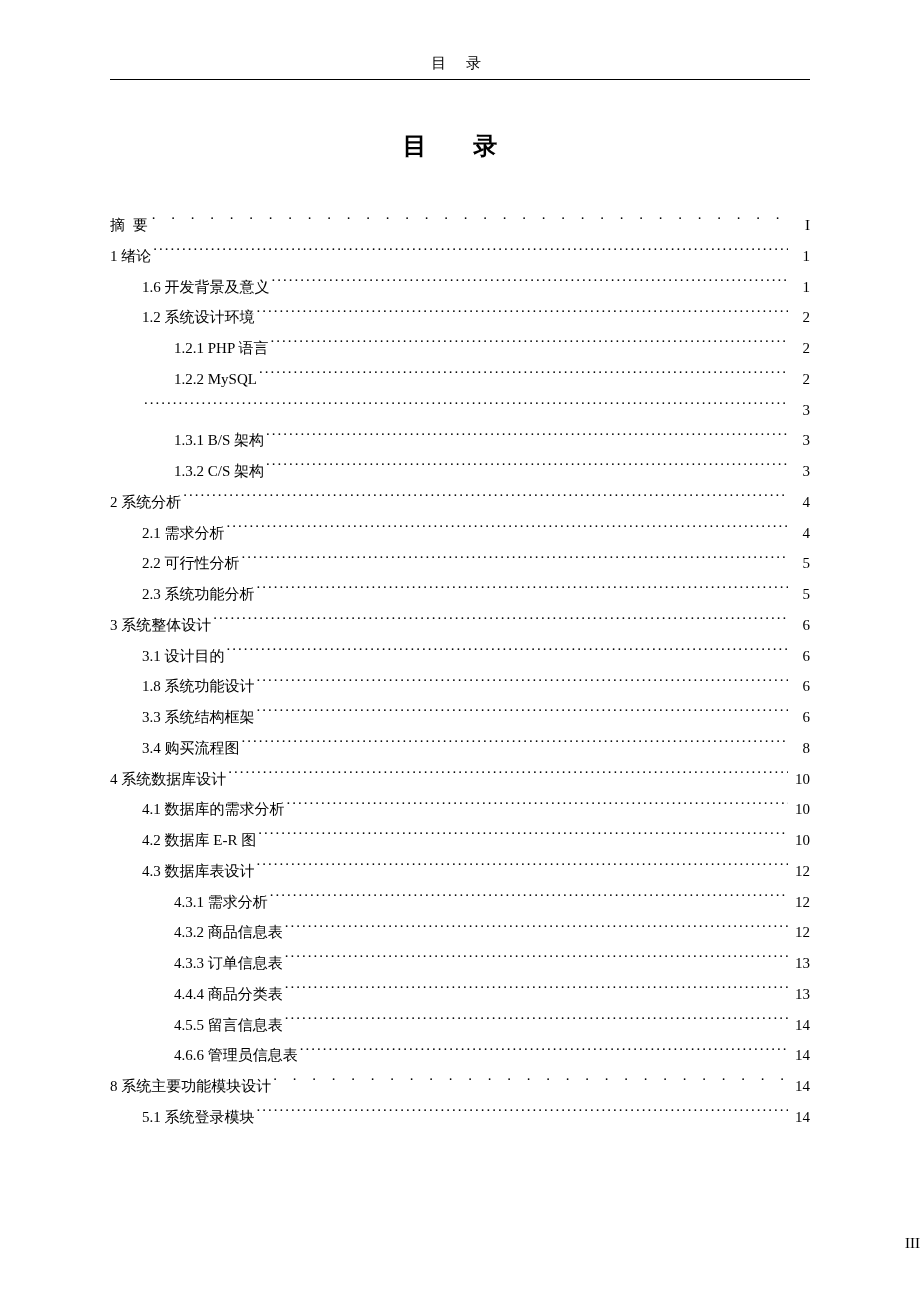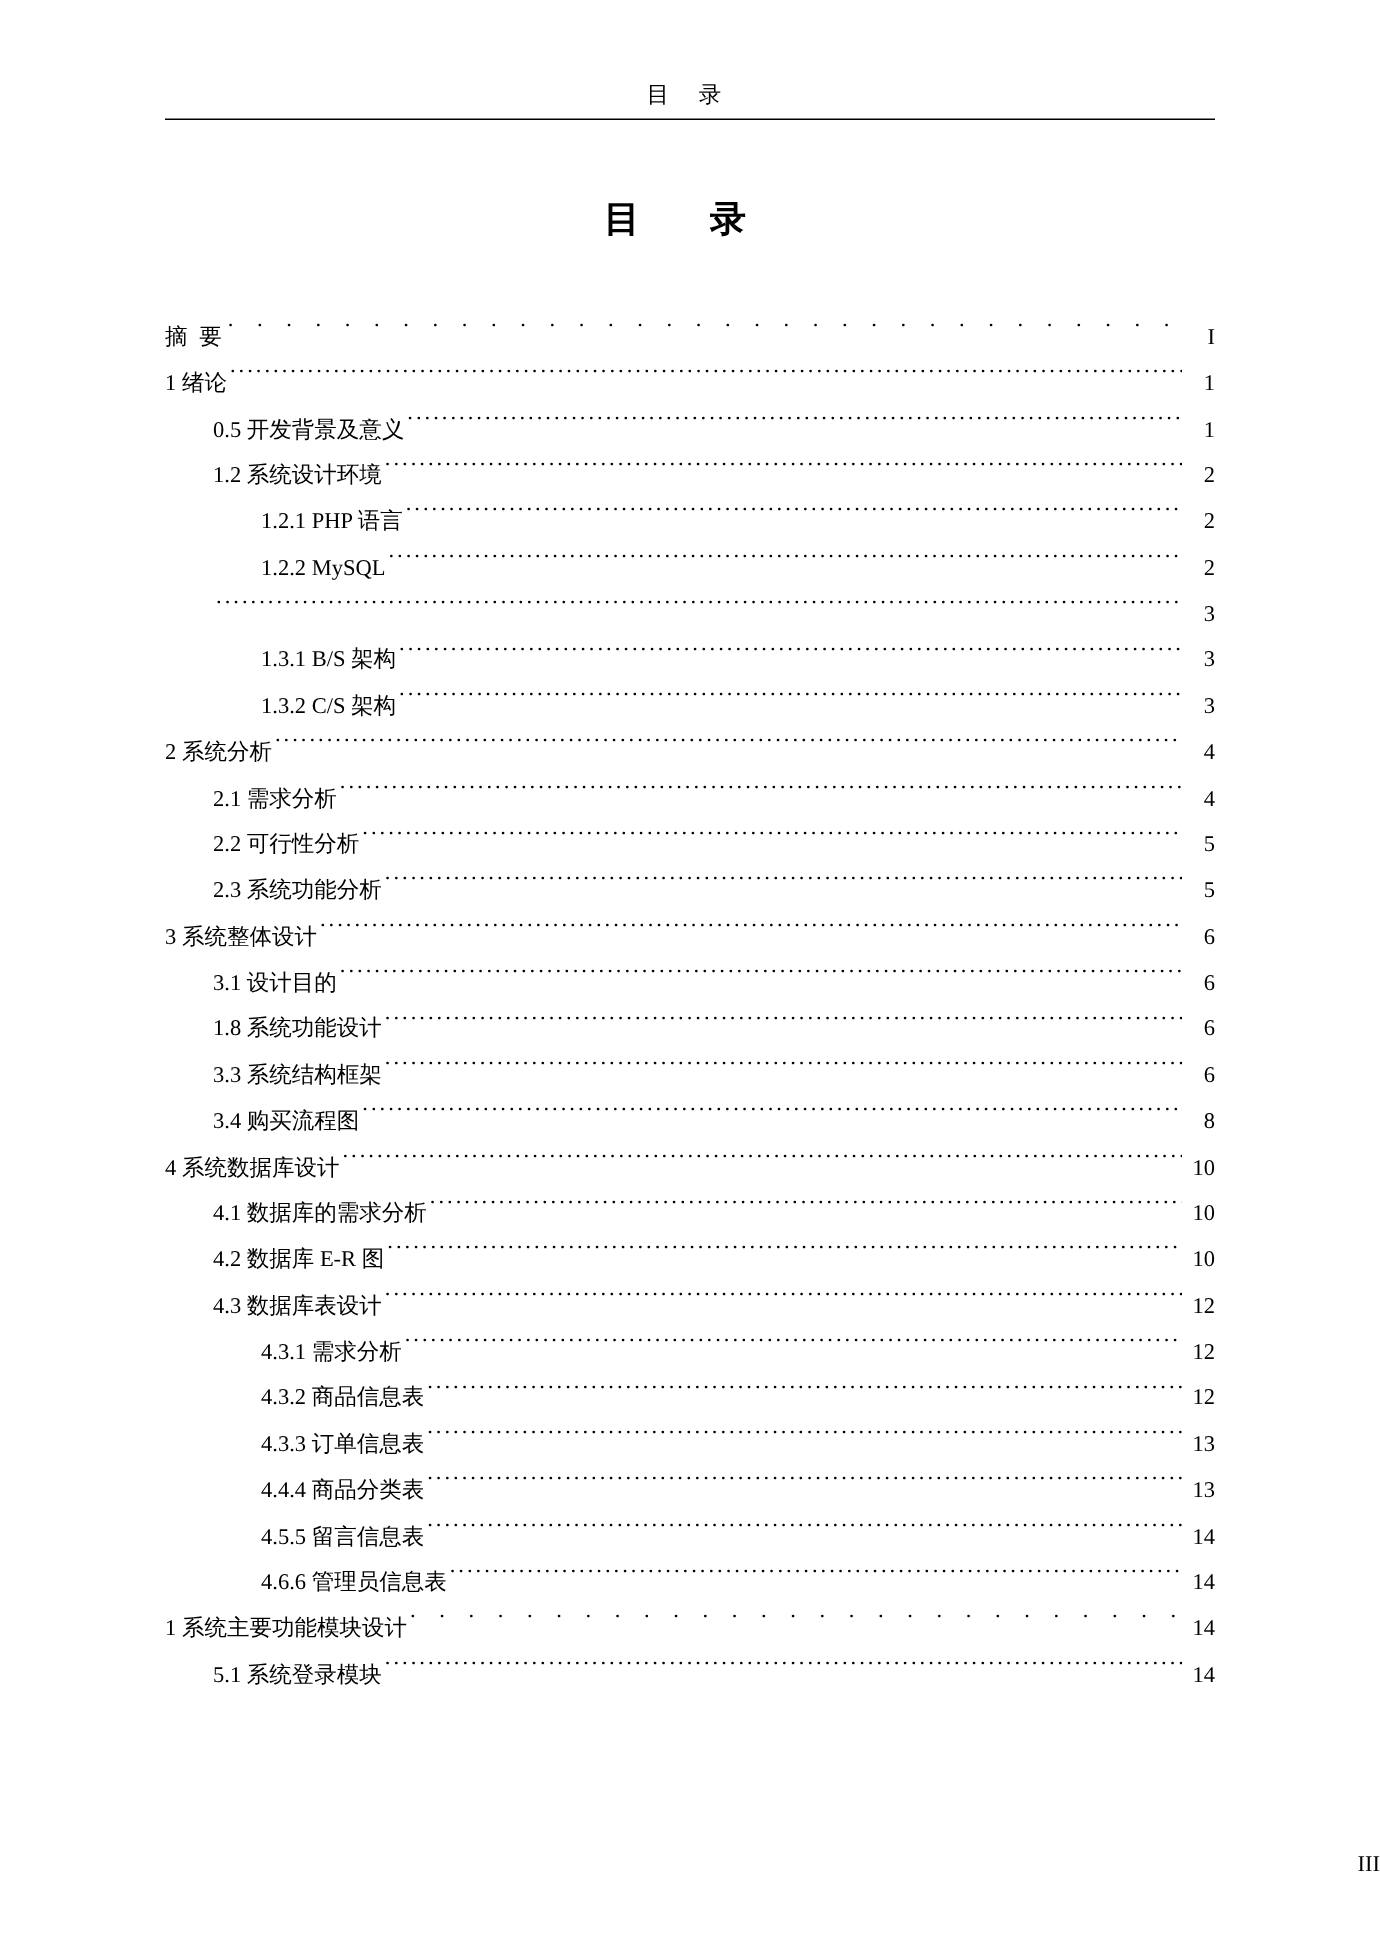--- a/index.html
+++ b/index.html
@@ -102,7 +102,7 @@
         <span class="toc-page">1</span>
       </div>
       <div class="toc-row indent-1">
-        <span class="toc-label">0.5  开发背景及意义</span>
+        <span class="toc-label">1.6  开发背景及意义</span>
         <span class="toc-dots"></span>
         <span class="toc-page">1</span>
       </div>

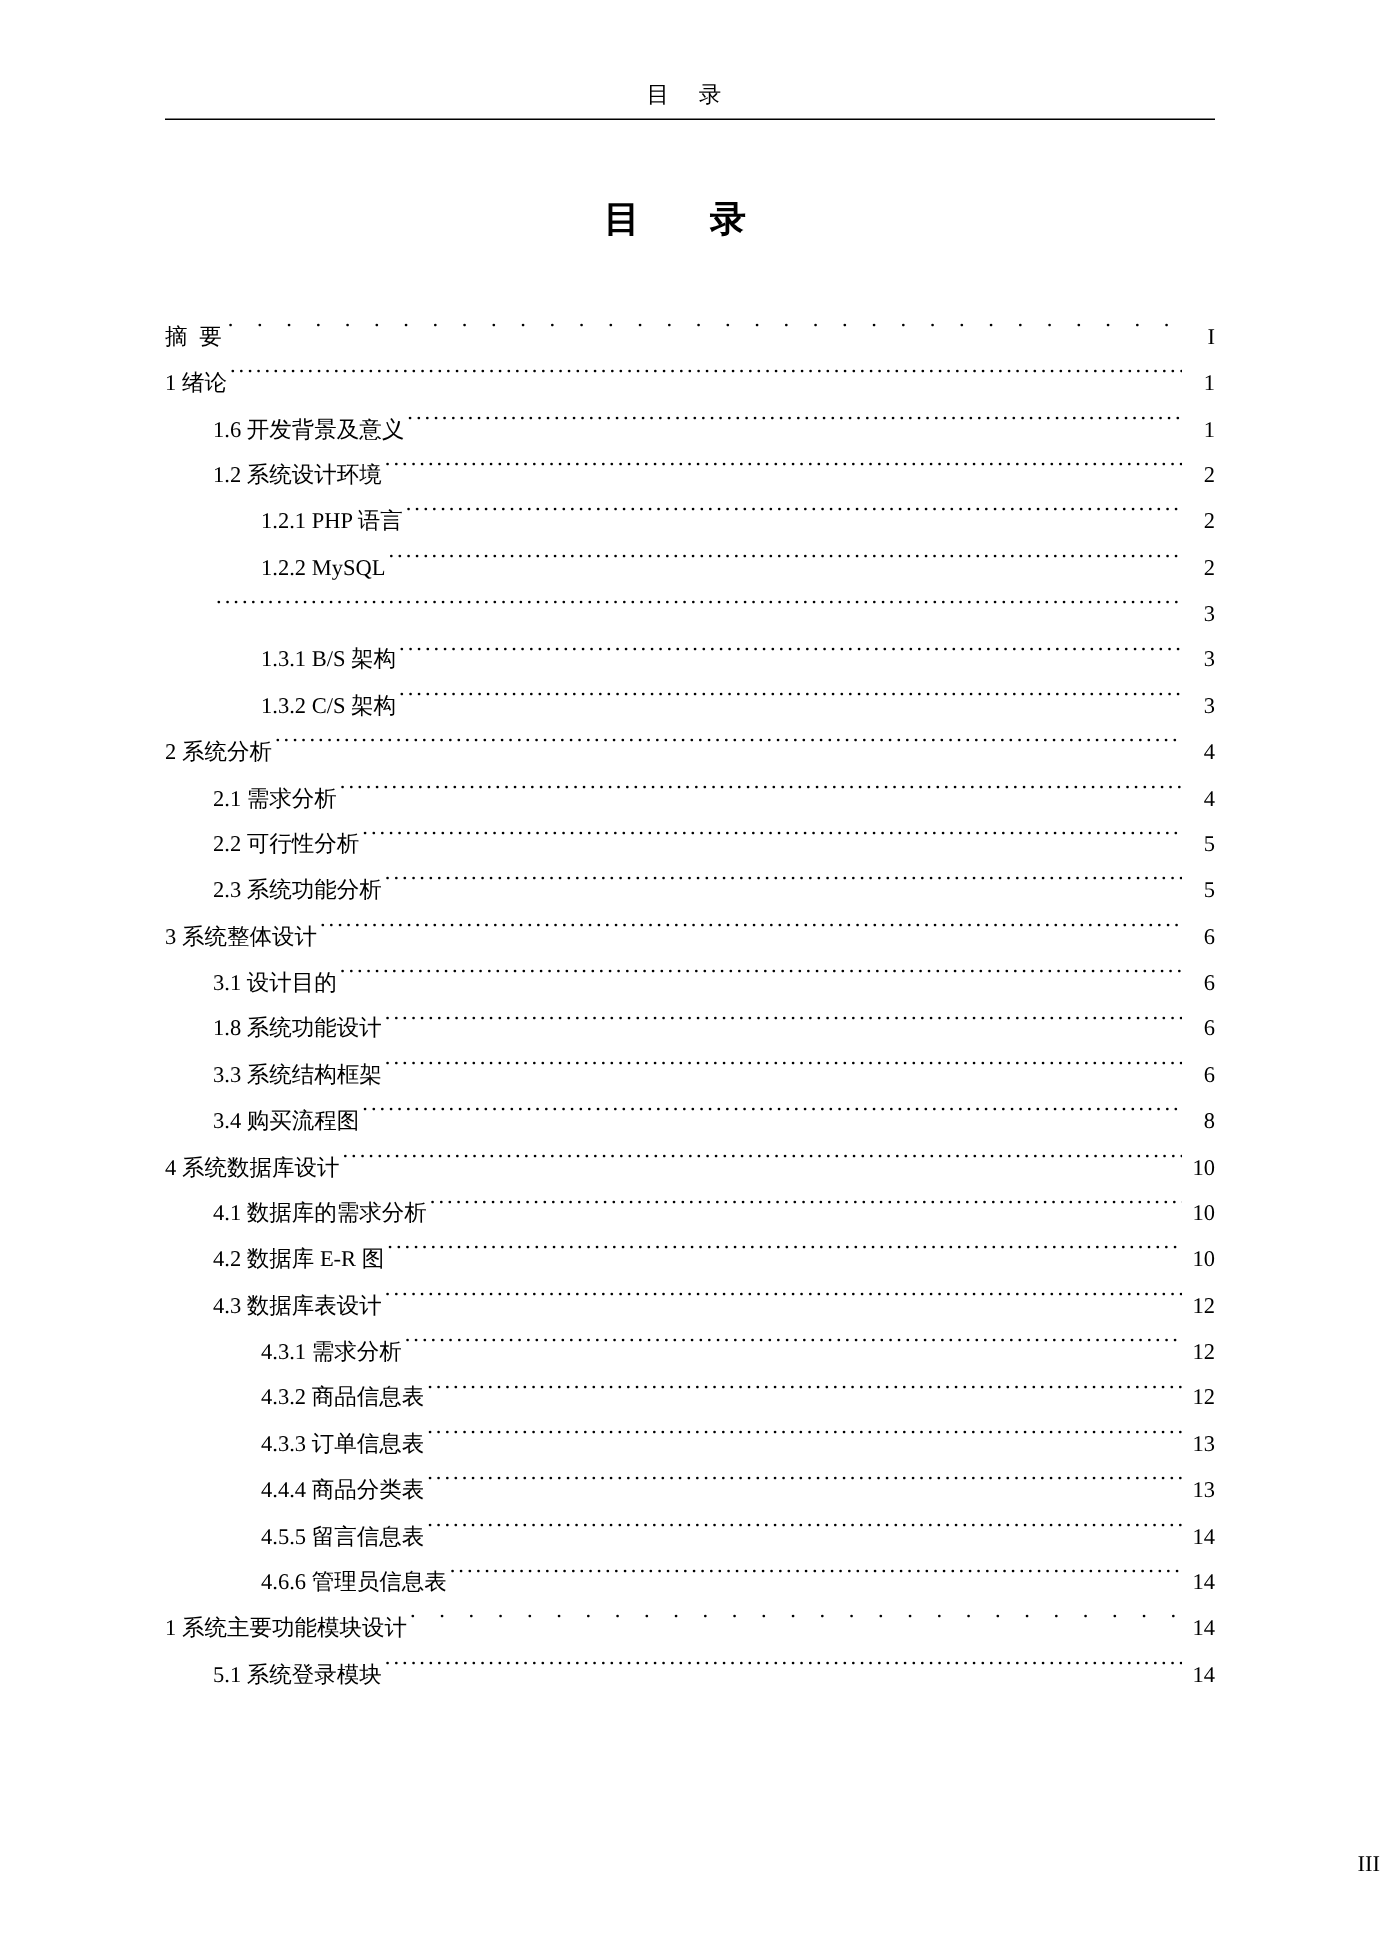--- a/index.html
+++ b/index.html
@@ -231,7 +231,7 @@
         <span class="toc-page">14</span>
       </div>
       <div class="toc-row indent-0 spaced-dots">
-        <span class="toc-label">1 系统主要功能模块设计</span>
+        <span class="toc-label">8 系统主要功能模块设计</span>
         <span class="toc-dots"></span>
         <span class="toc-page">14</span>
       </div>

